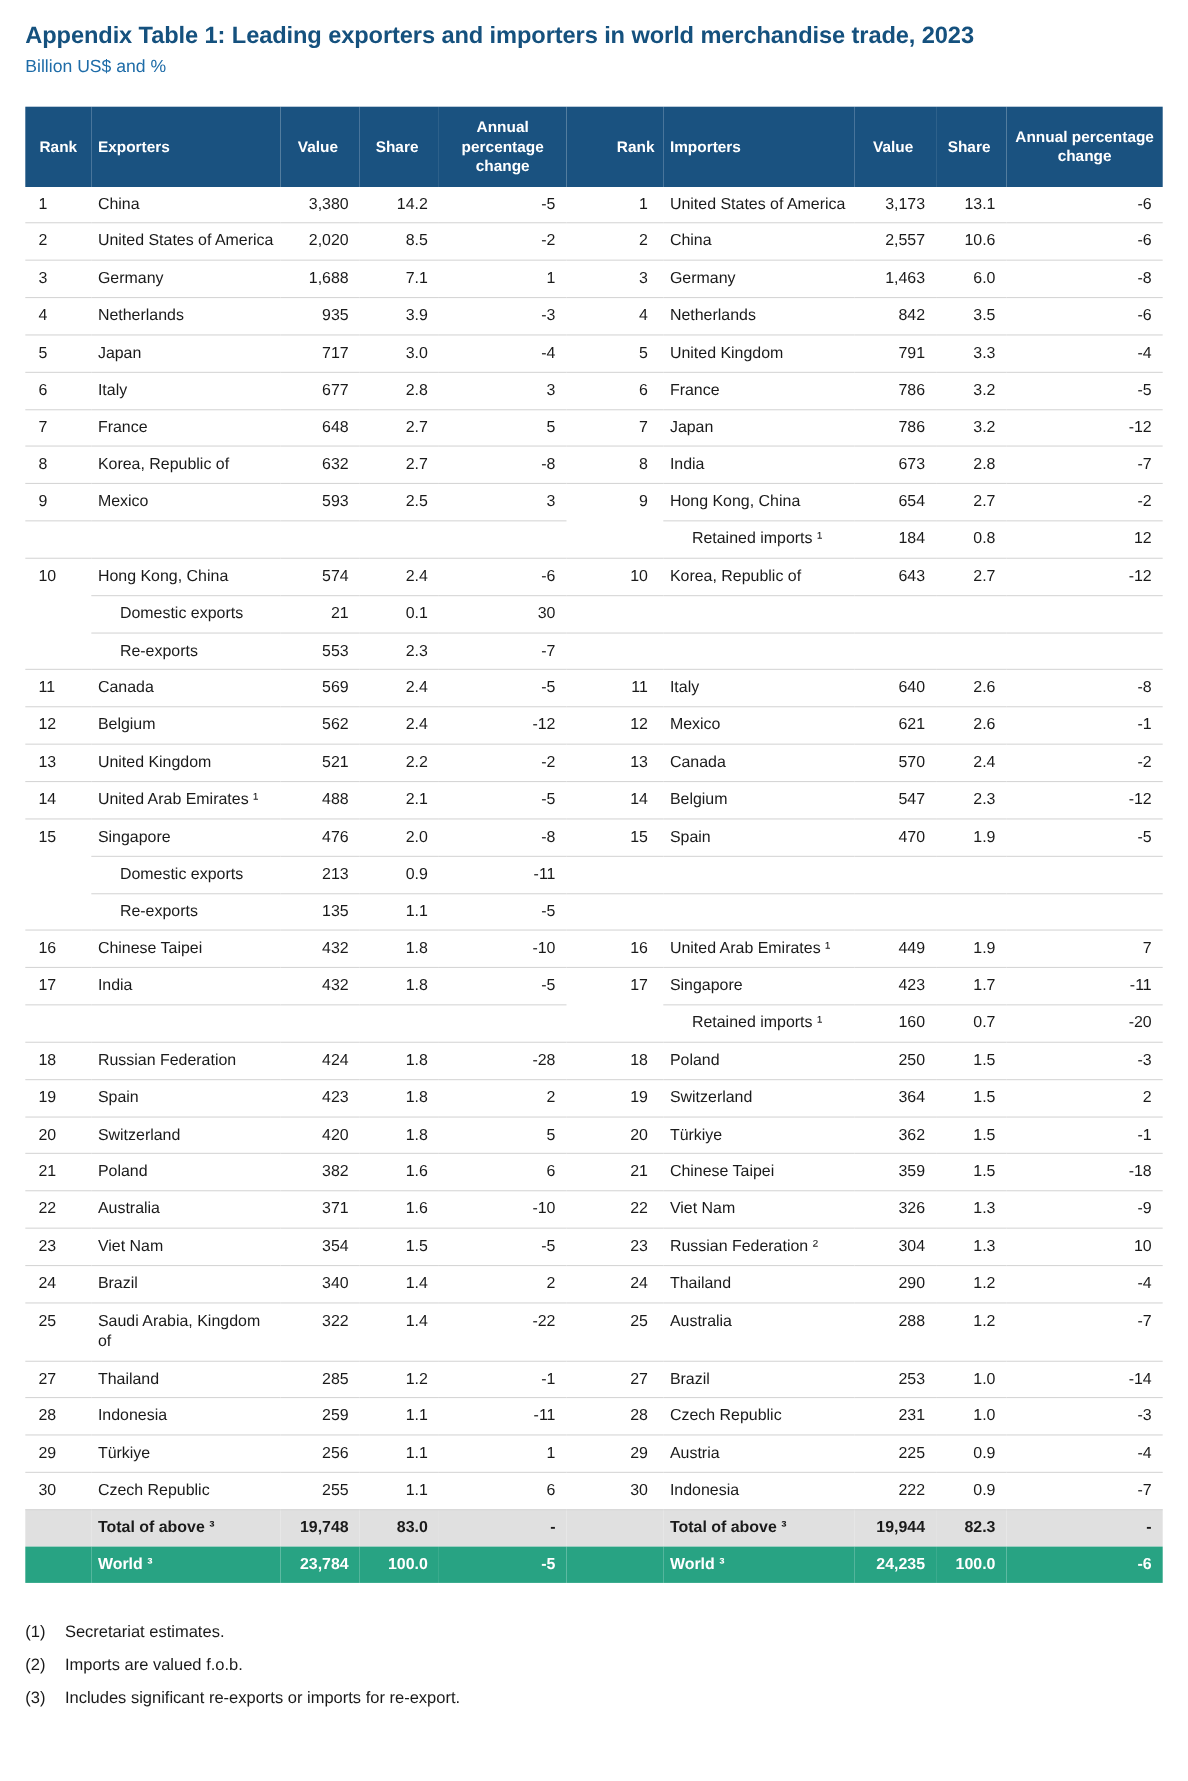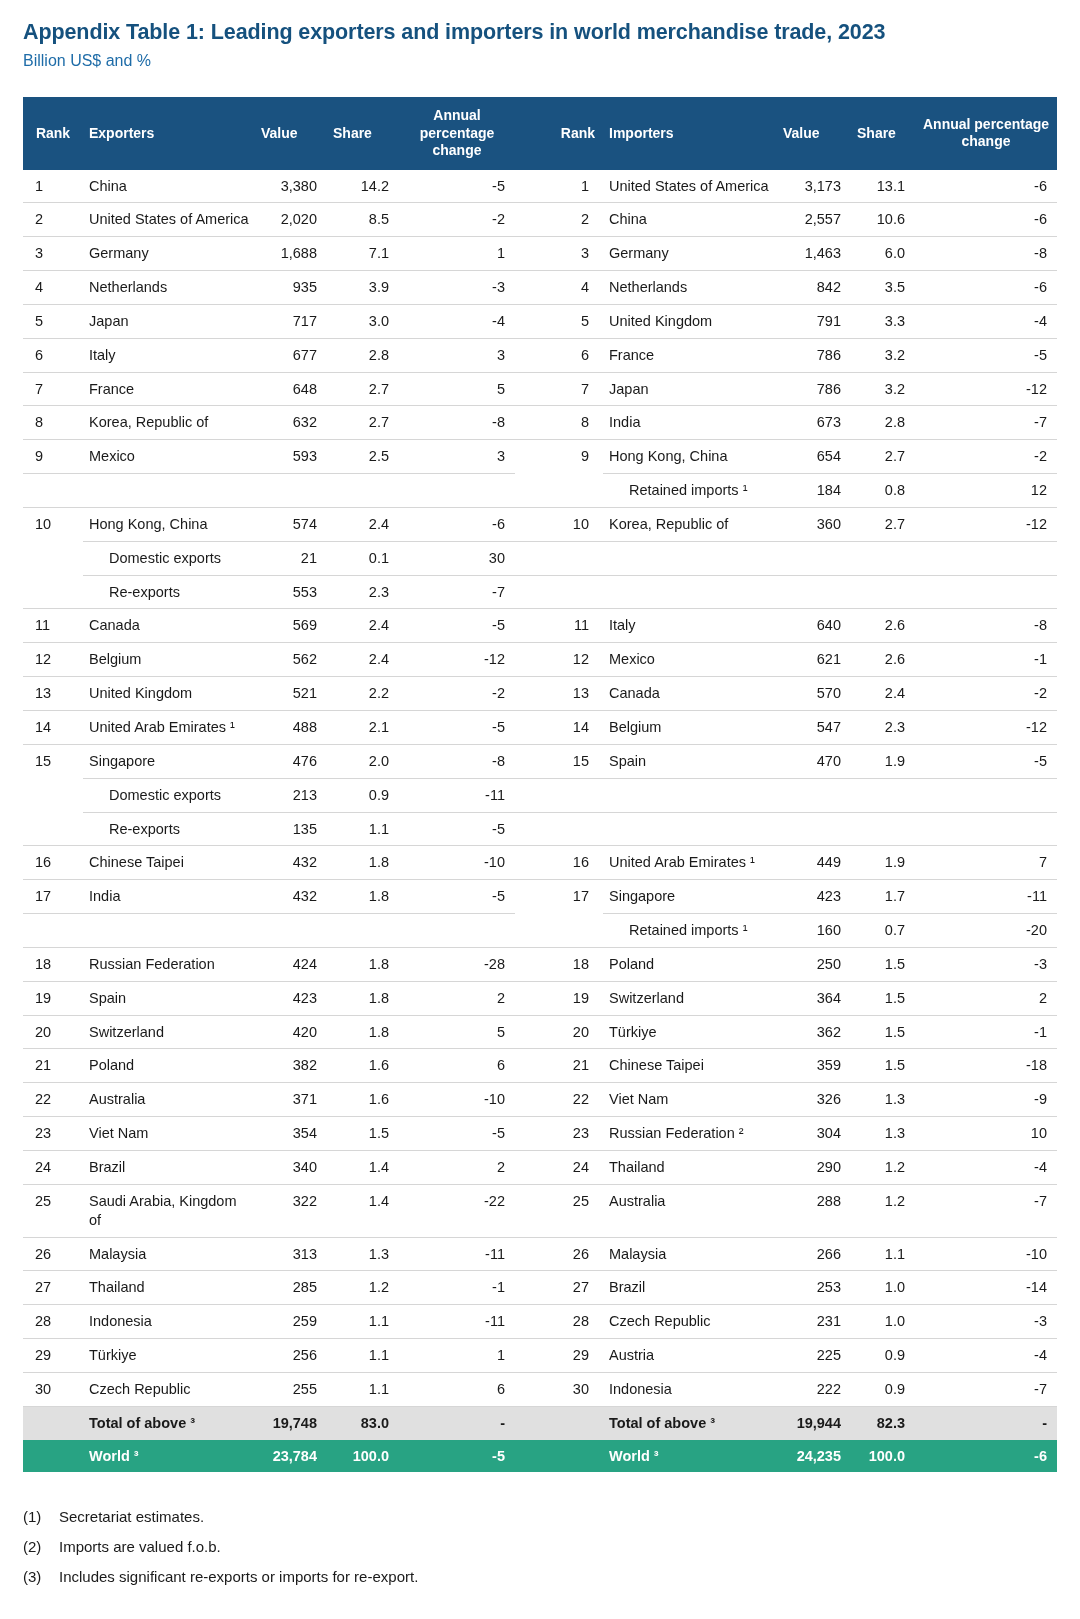--- a/index.html
+++ b/index.html
@@ -13,7 +13,7 @@
   table.trade { width:1034px; border-collapse:collapse; table-layout:fixed; font-size:14.5px; }
   thead th { background:#1a5280; color:#ffffff; font-weight:bold; font-size:14px;
              line-height:1.25; padding:10px 6px; vertical-align:middle; text-align:center; }
-  th.num-h { text-align:left; padding-right:10px; }
+  th.num-h { text-align:center; padding-right:10px; }
   th.rank2-h { text-align:right; padding-right:8px; }
   th.name-h { text-align:left; }
 

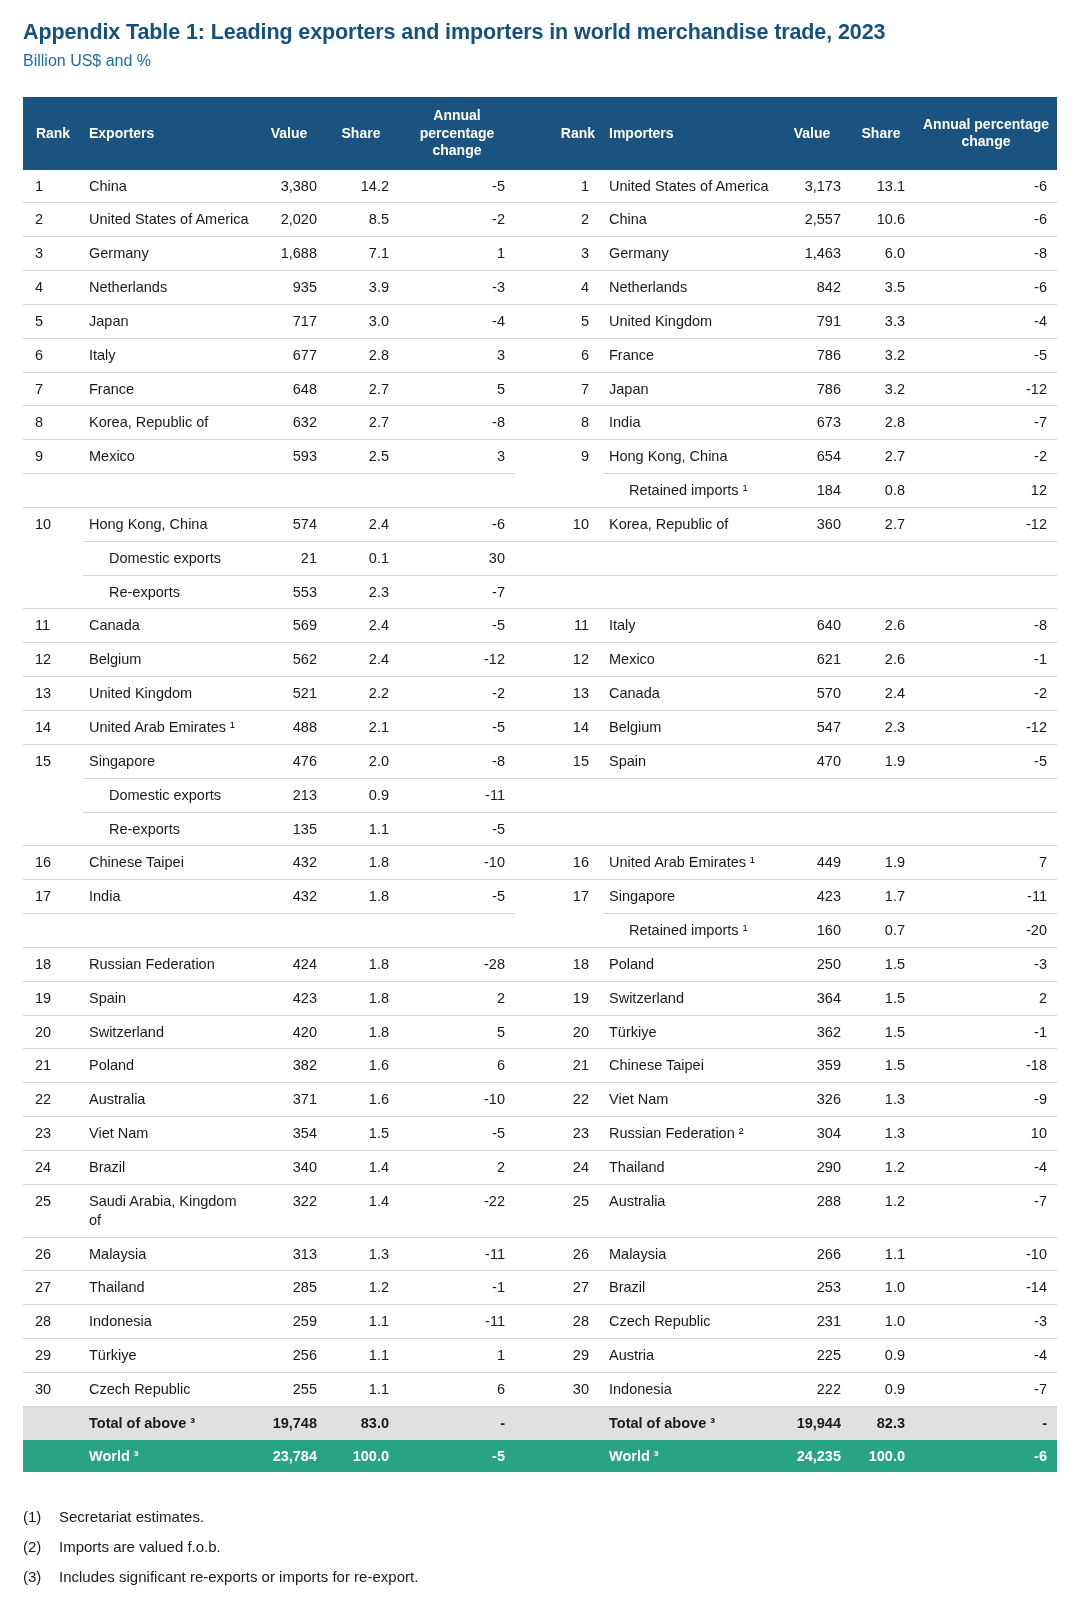--- a/index.html
+++ b/index.html
@@ -198,7 +198,7 @@
           <td class="num">-6</td>
           <td class="rank2">10</td>
           <td class="country">Korea, Republic of</td>
-          <td class="num">360</td>
+          <td class="num">643</td>
           <td class="num">2.7</td>
           <td class="num">-12</td>
         </tr>

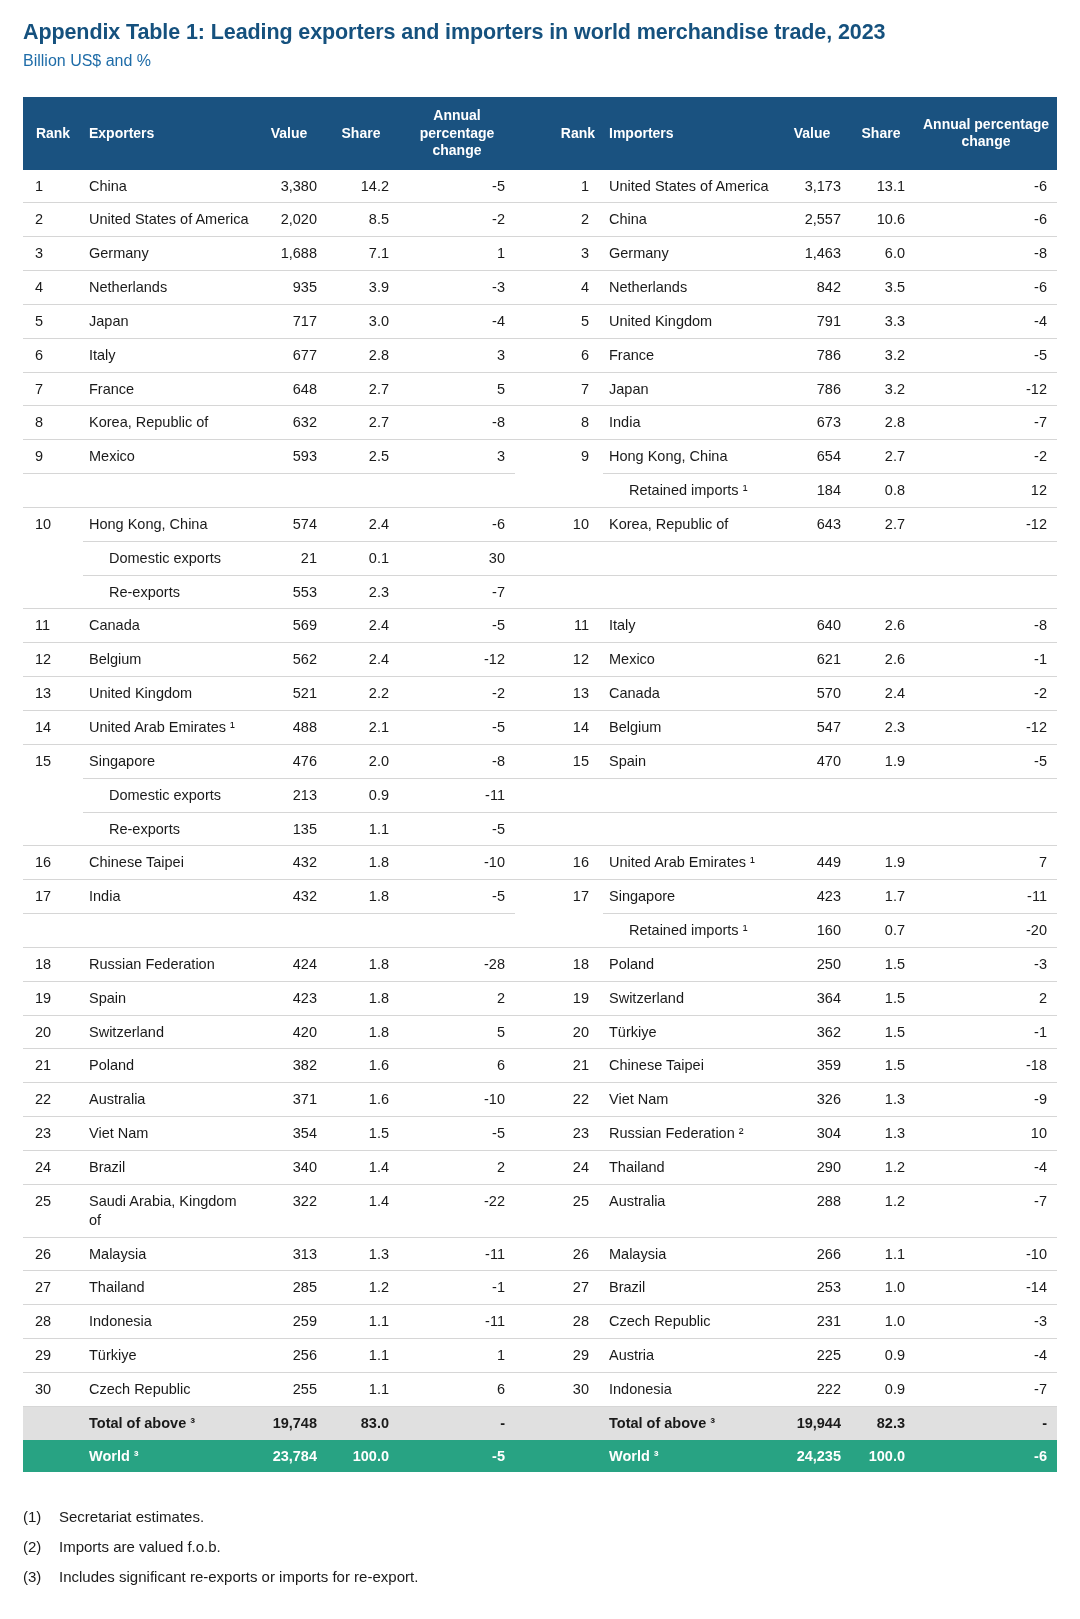--- a/index.html
+++ b/index.html
@@ -443,18 +443,6 @@
           <td class="num">-7</td>
         </tr>
         <tr>
-          <td class="rank">26</td>
-          <td class="country">Malaysia</td>
-          <td class="num">313</td>
-          <td class="num">1.3</td>
-          <td class="num">-11</td>
-          <td class="rank2">26</td>
-          <td class="country">Malaysia</td>
-          <td class="num">266</td>
-          <td class="num">1.1</td>
-          <td class="num">-10</td>
-        </tr>
-        <tr>
           <td class="rank">27</td>
           <td class="country">Thailand</td>
           <td class="num">285</td>

